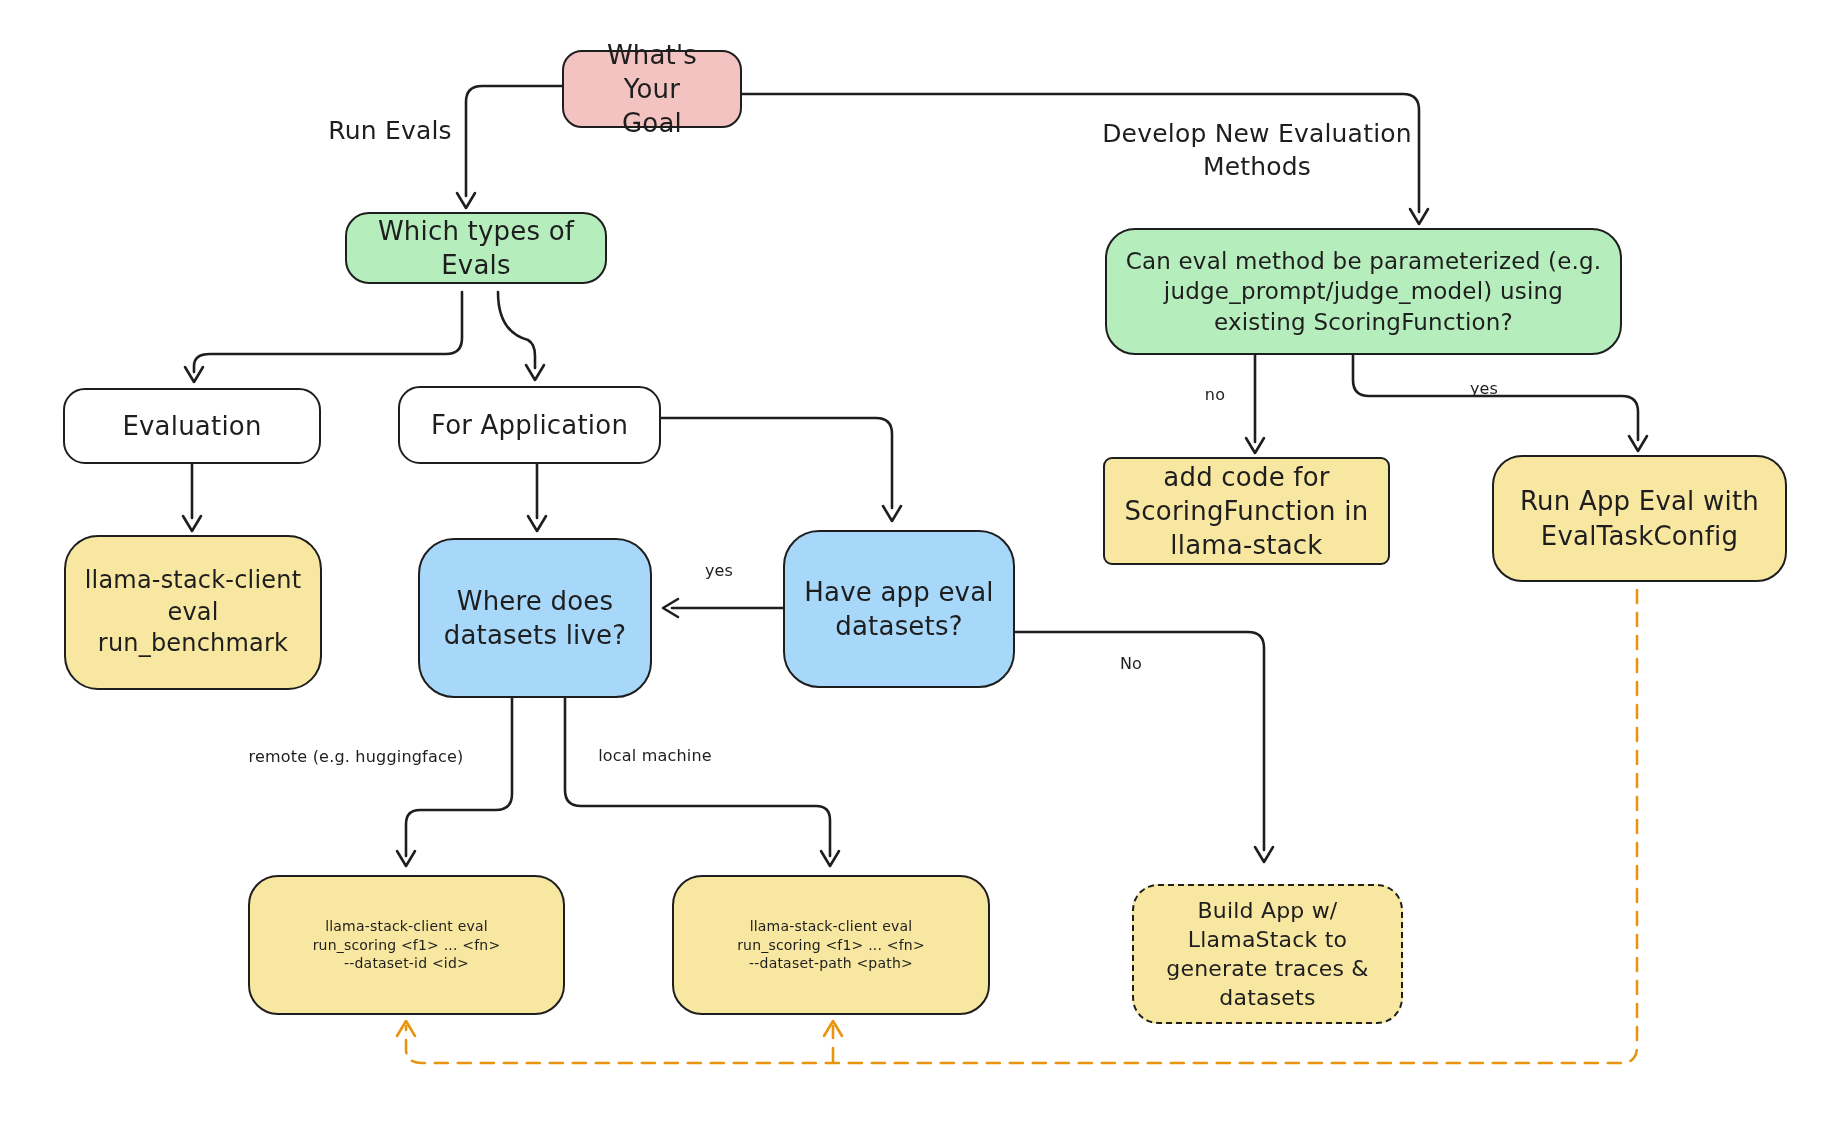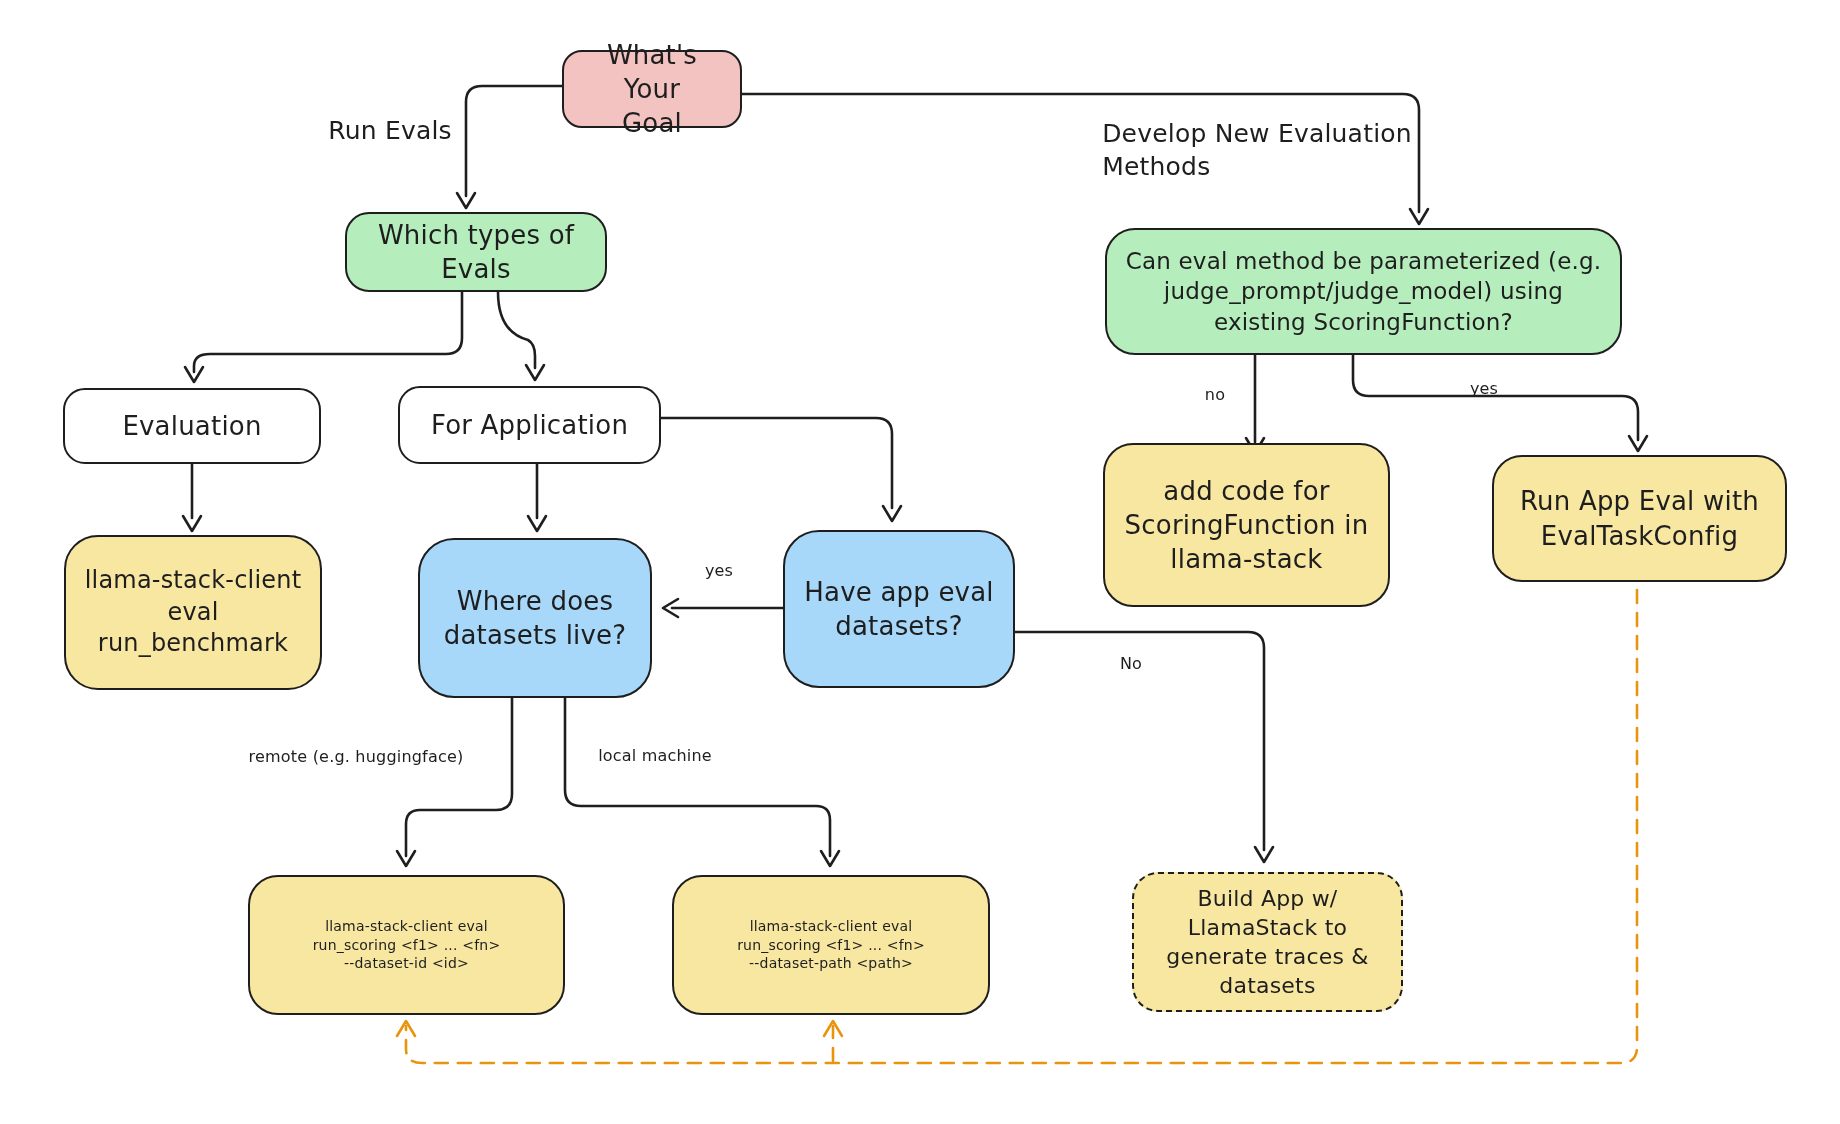--- a/index.html
+++ b/index.html
@@ -28,7 +28,7 @@
   .fs21{font-size:14px;}
   .elabel{
     position:absolute;transform:translate(-50%,-50%);
-    text-align:left;white-space:pre-line;line-height:1.3;
+    text-align:center;white-space:pre-line;line-height:1.3;
     font-size:25px;letter-spacing:0.2px;
   }
   .elabel.small{font-size:16px;}

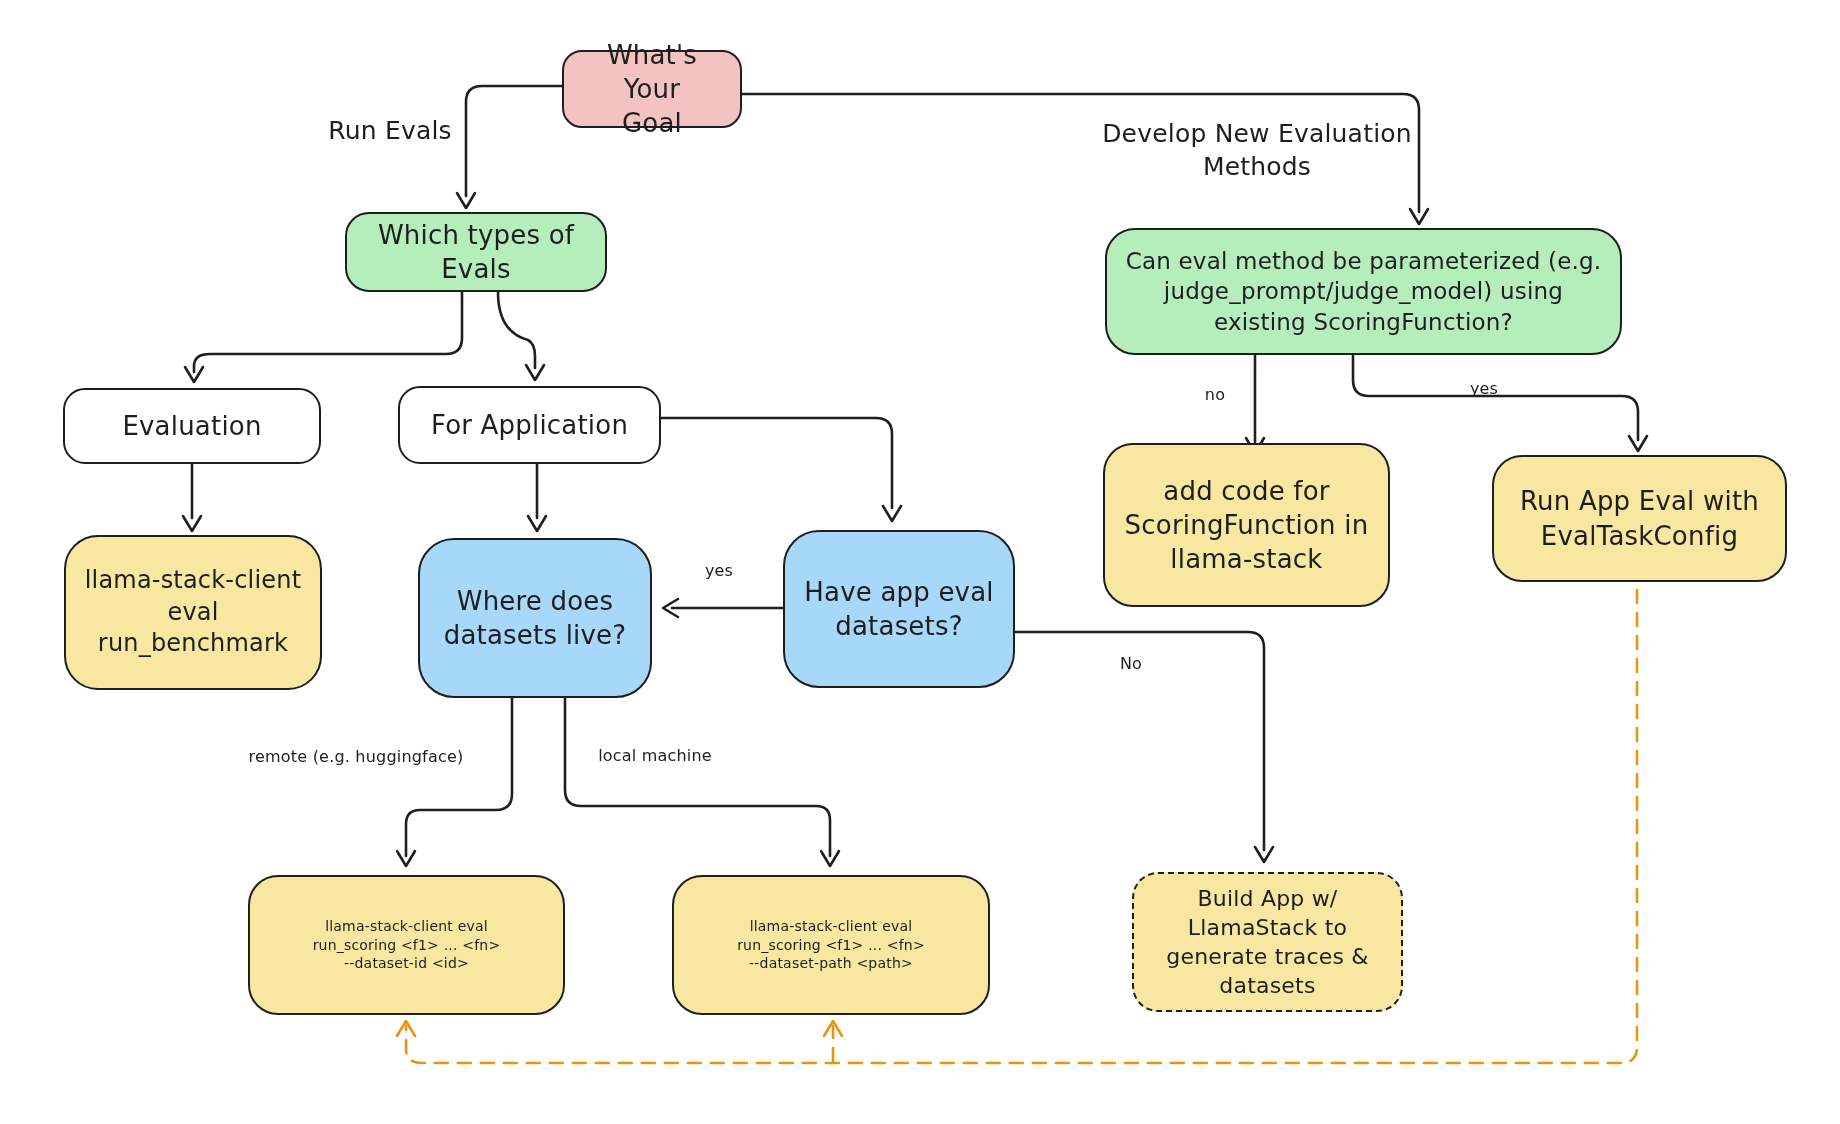--- a/index.html
+++ b/index.html
@@ -91,7 +91,7 @@
   <div class="node fill-pink fs26" style="left:562px;top:50px;width:180px;height:78px;border-radius:20px;">What's Your
 Goal</div>
 
-  <div class="node fill-green fs26" style="left:345px;top:212px;width:262px;height:80px;border-radius:24px;">Which types of
+  <div class="node fill-green fs26" style="left:345px;top:212px;width:262px;height:72px;border-radius:24px;">Which types of
 Evals</div>
 
   <div class="node fill-white fs26" style="left:63px;top:388px;width:258px;height:76px;border-radius:22px;">Evaluation</div>

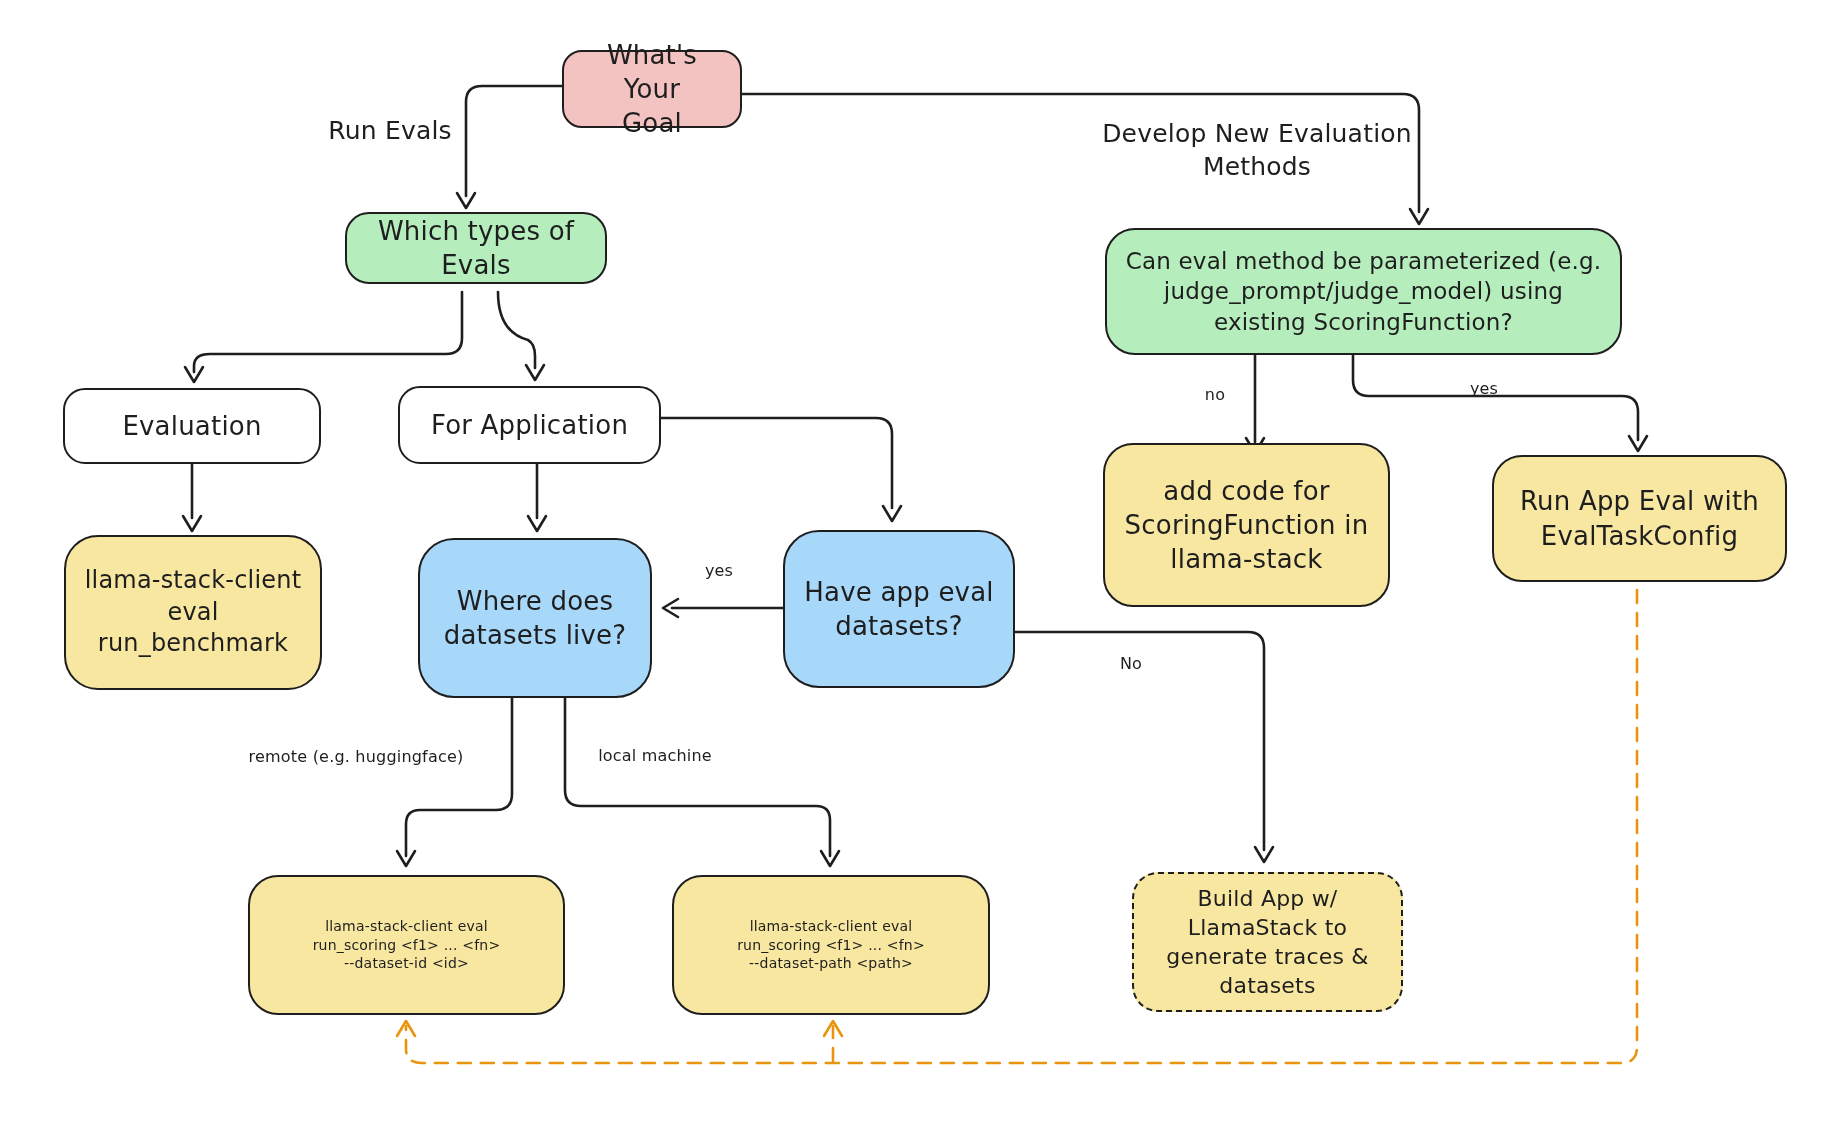--- a/index.html
+++ b/index.html
@@ -111,7 +111,7 @@
 judge_prompt/judge_model) using
 existing ScoringFunction?</div>
 
-  <div class="node fill-yellow fs26" style="left:1103px;top:443px;width:287px;height:164px;border-radius:30px;">add code for
+  <div class="node fill-yellow fs26" style="left:1103px;top:457px;width:287px;height:108px;border-radius:9px;">add code for
 ScoringFunction in
 llama-stack</div>
 

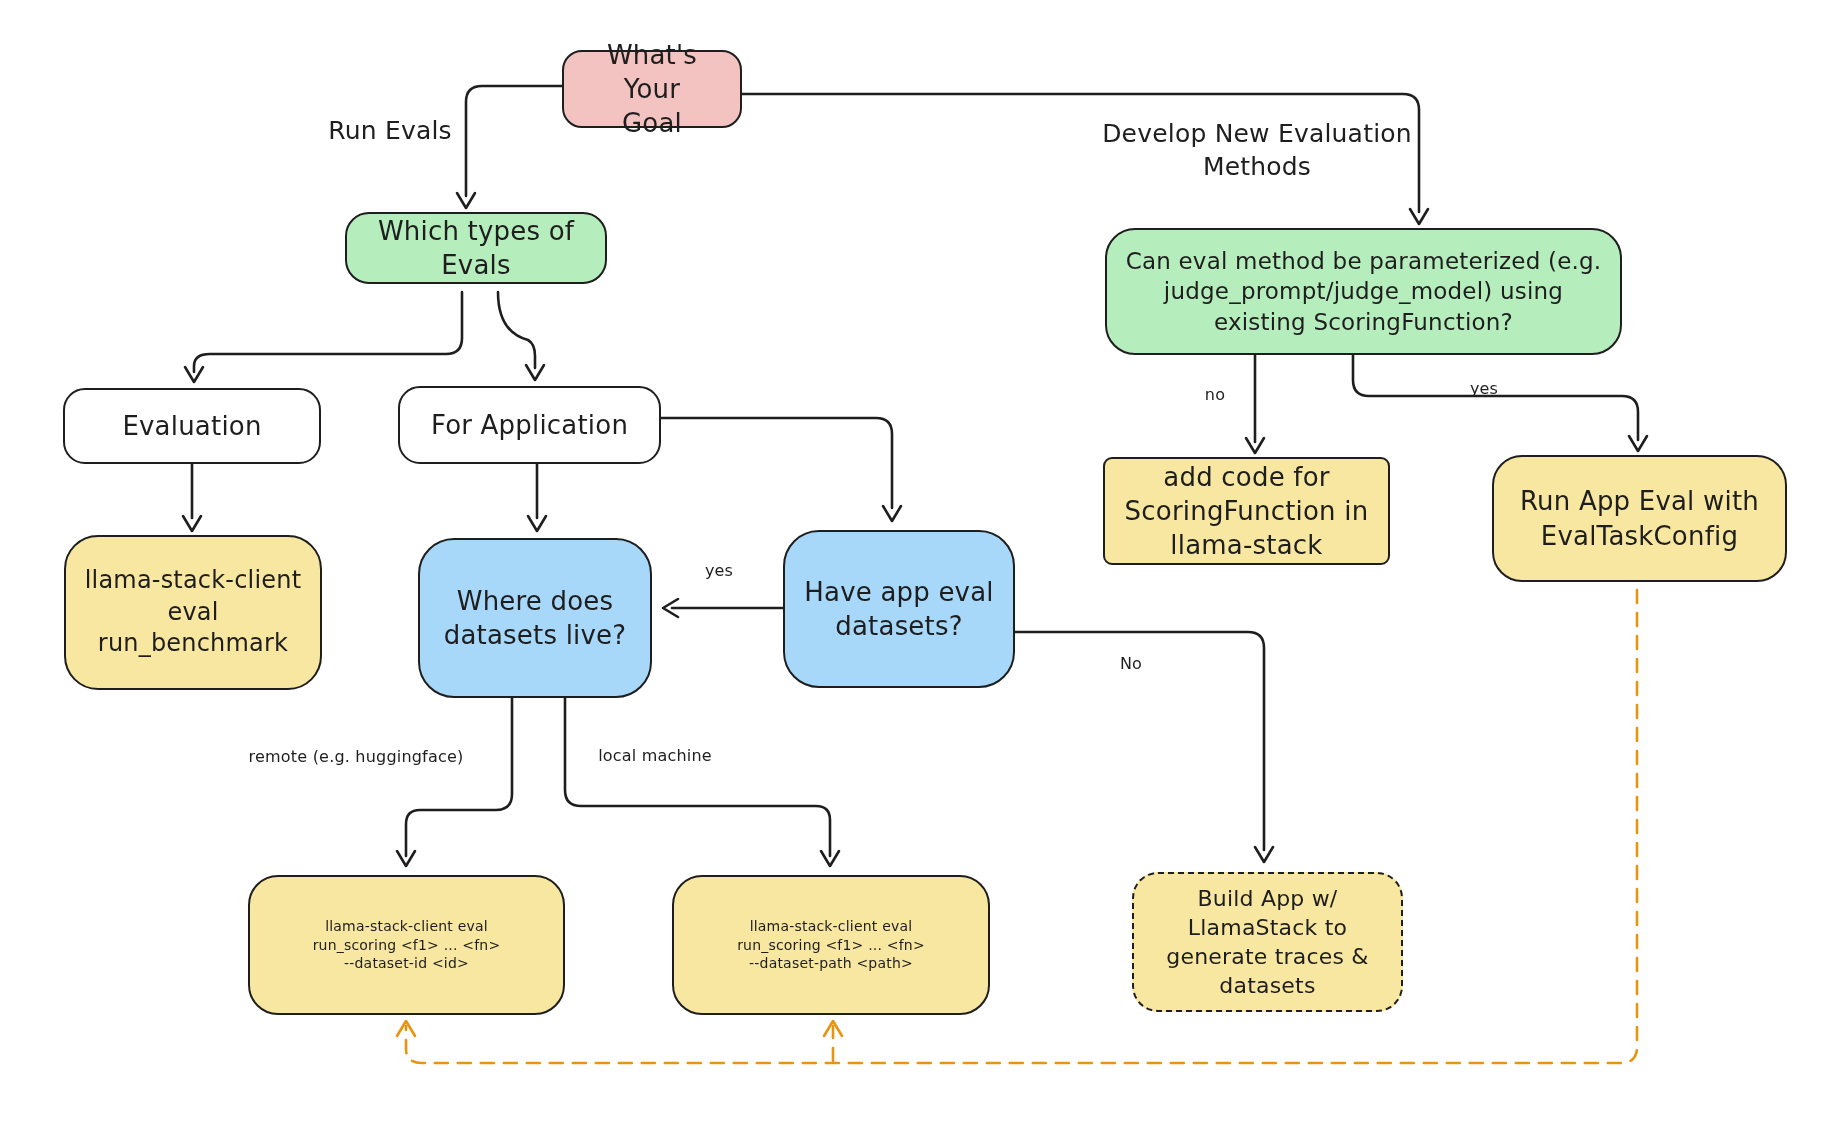--- a/index.html
+++ b/index.html
@@ -20,7 +20,7 @@
   .fill-blue{background:#a7d7f9;}
   .fill-yellow{background:#f8e7a1;}
   .fill-white{background:#ffffff;}
-  .dashed-border{border-style:dashed;}
+  .dashed-border{border-style:dashed;margin-top:12px;}
   .fs26{font-size:26px;}
   .fs24{font-size:24px;}
   .fs23{font-size:23px;}

